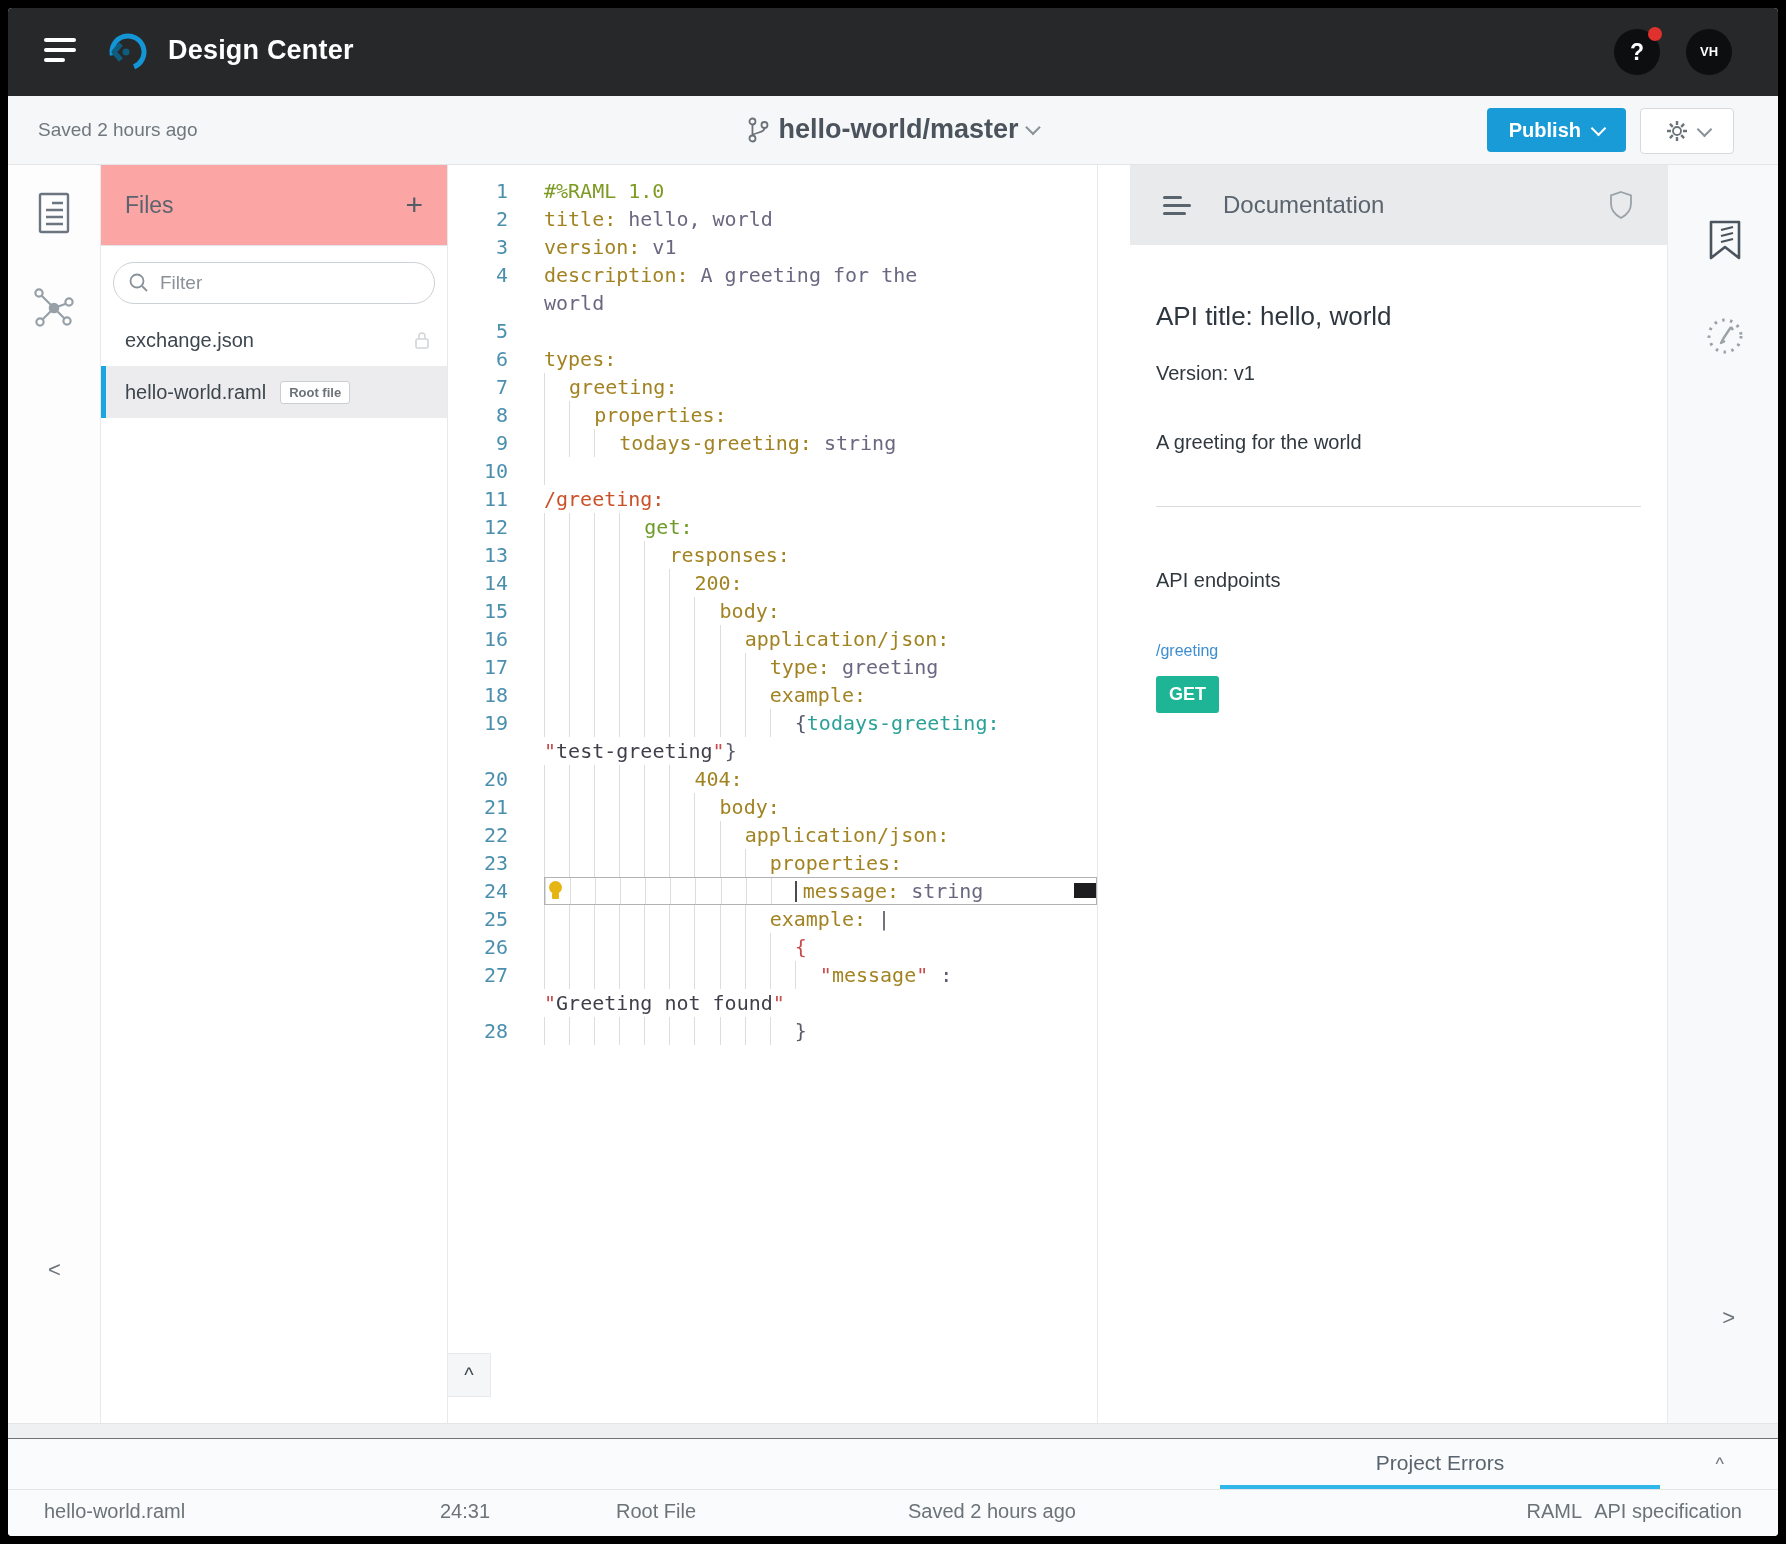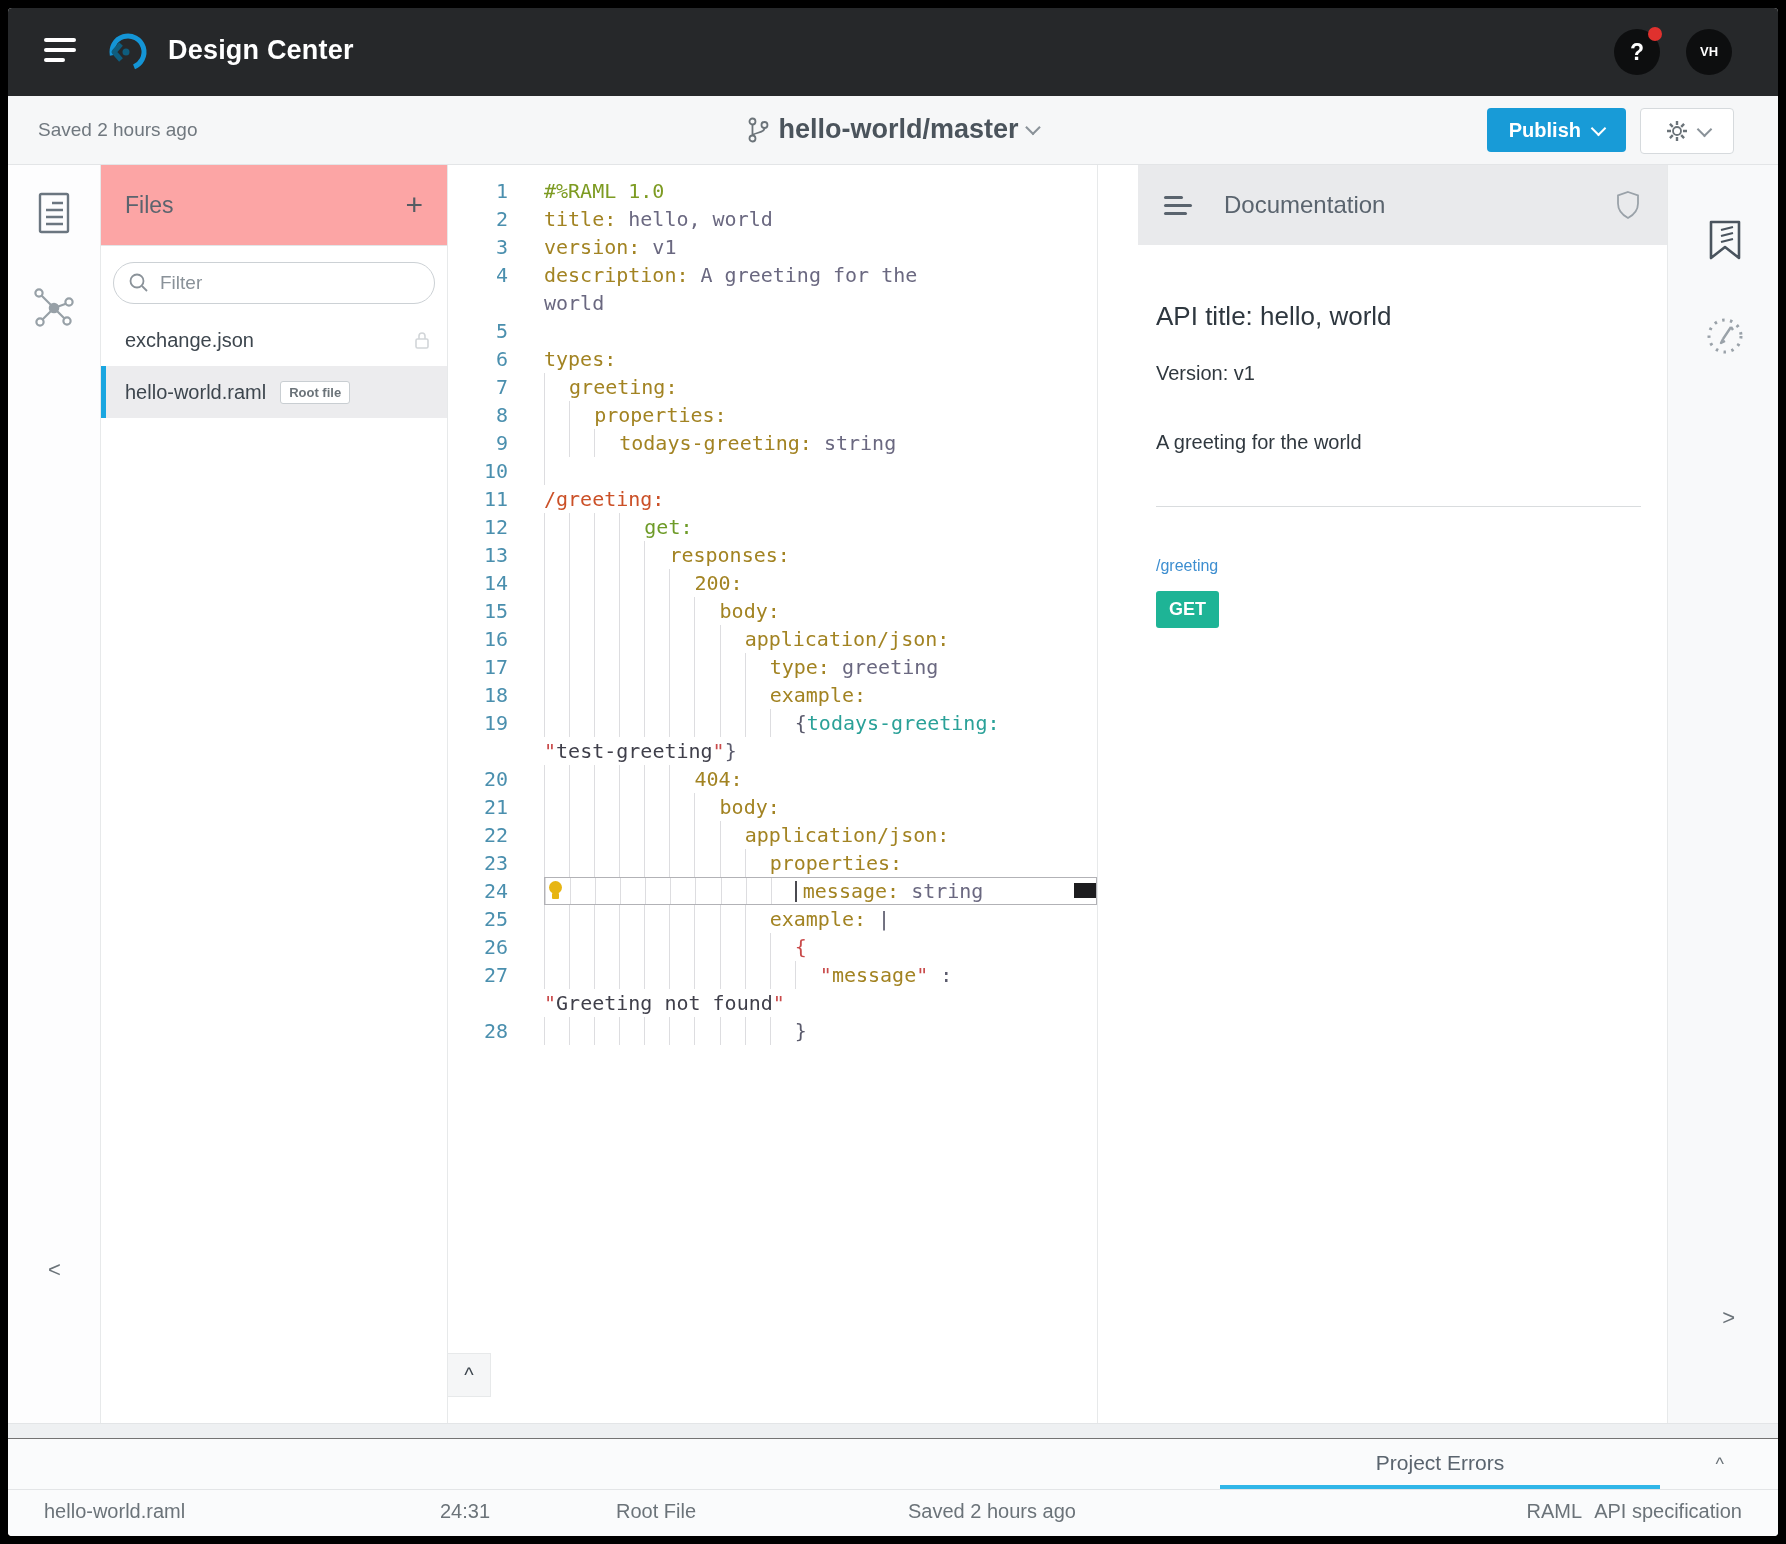--- a/index.html
+++ b/index.html
@@ -67,7 +67,7 @@
 
   
   .doc{width:537px;flex:none;background:#fff;display:flex;flex-direction:column;}
-  .dhdr{height:80px;background:#e9eaec;display:flex;align-items:center;padding:0 26px;flex:none;margin-left:8px;}
+  .dhdr{height:80px;background:#e9eaec;display:flex;align-items:center;padding:0 33px;flex:none;}
   .listic{width:30px;margin-right:30px;}
   .listic i{display:block;height:3px;background:#5a646e;border-radius:2px;margin:5px 0;}
   .listic i:nth-child(1){width:19px}.listic i:nth-child(2){width:28px}.listic i:nth-child(3){width:23px}

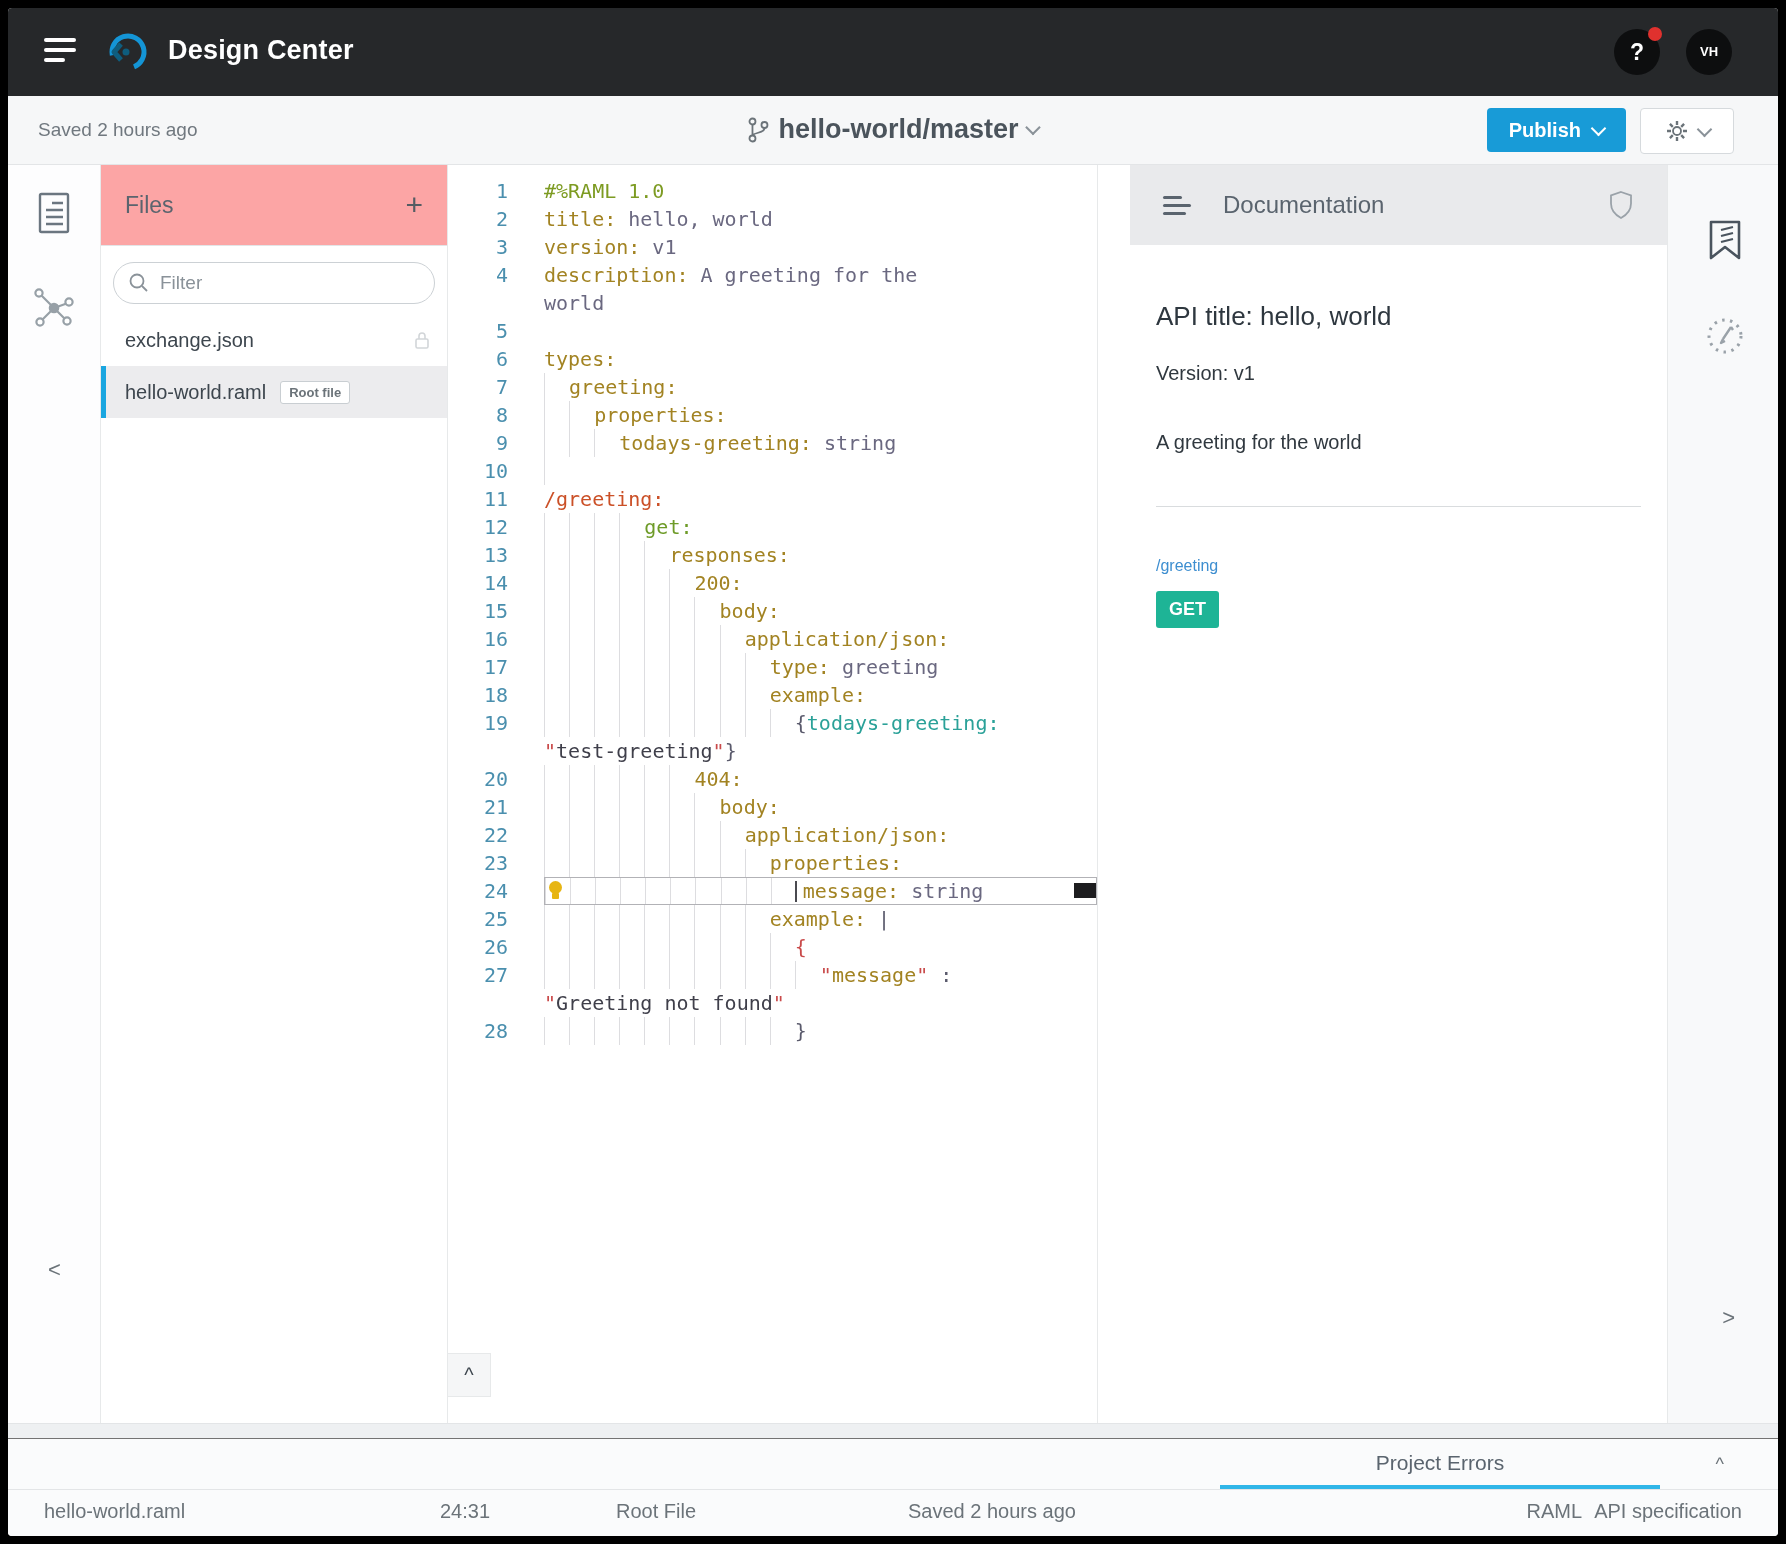--- a/index.html
+++ b/index.html
@@ -252,6 +252,7 @@
         <div class="dver">Version: v1</div>
         <div class="ddesc">A greeting for the world</div>
         <div class="ddiv"></div>
+        <div class="dendp">API endpoints</div>
         <div class="dpath">/greeting</div>
         <span class="getbadge" id="getbadge" style="background: rgb(30, 180, 150);">GET</span>
       </div>

